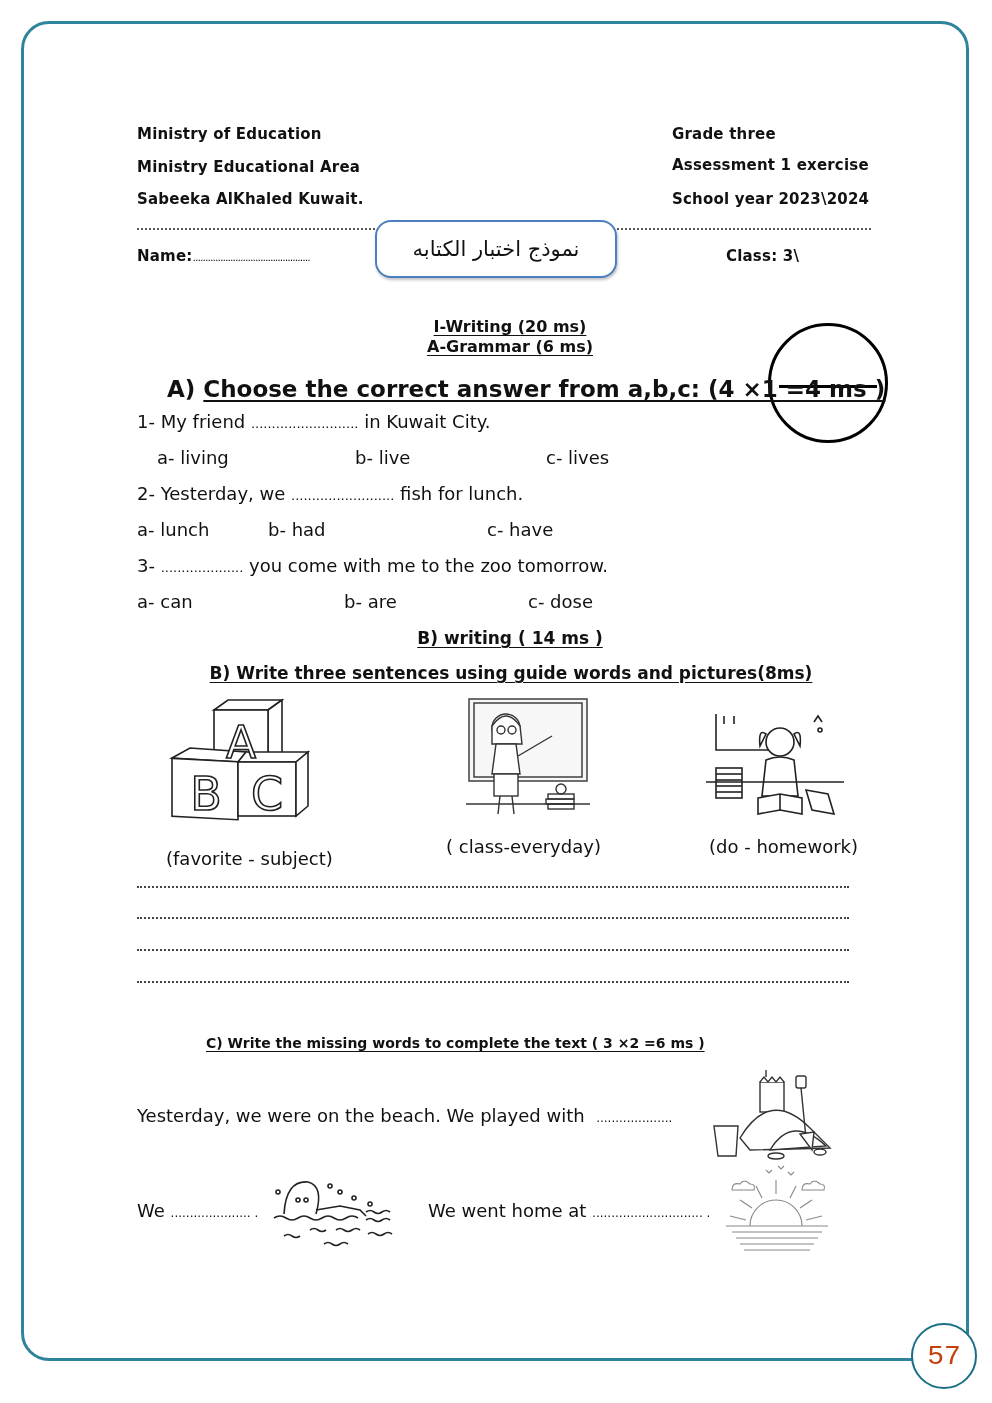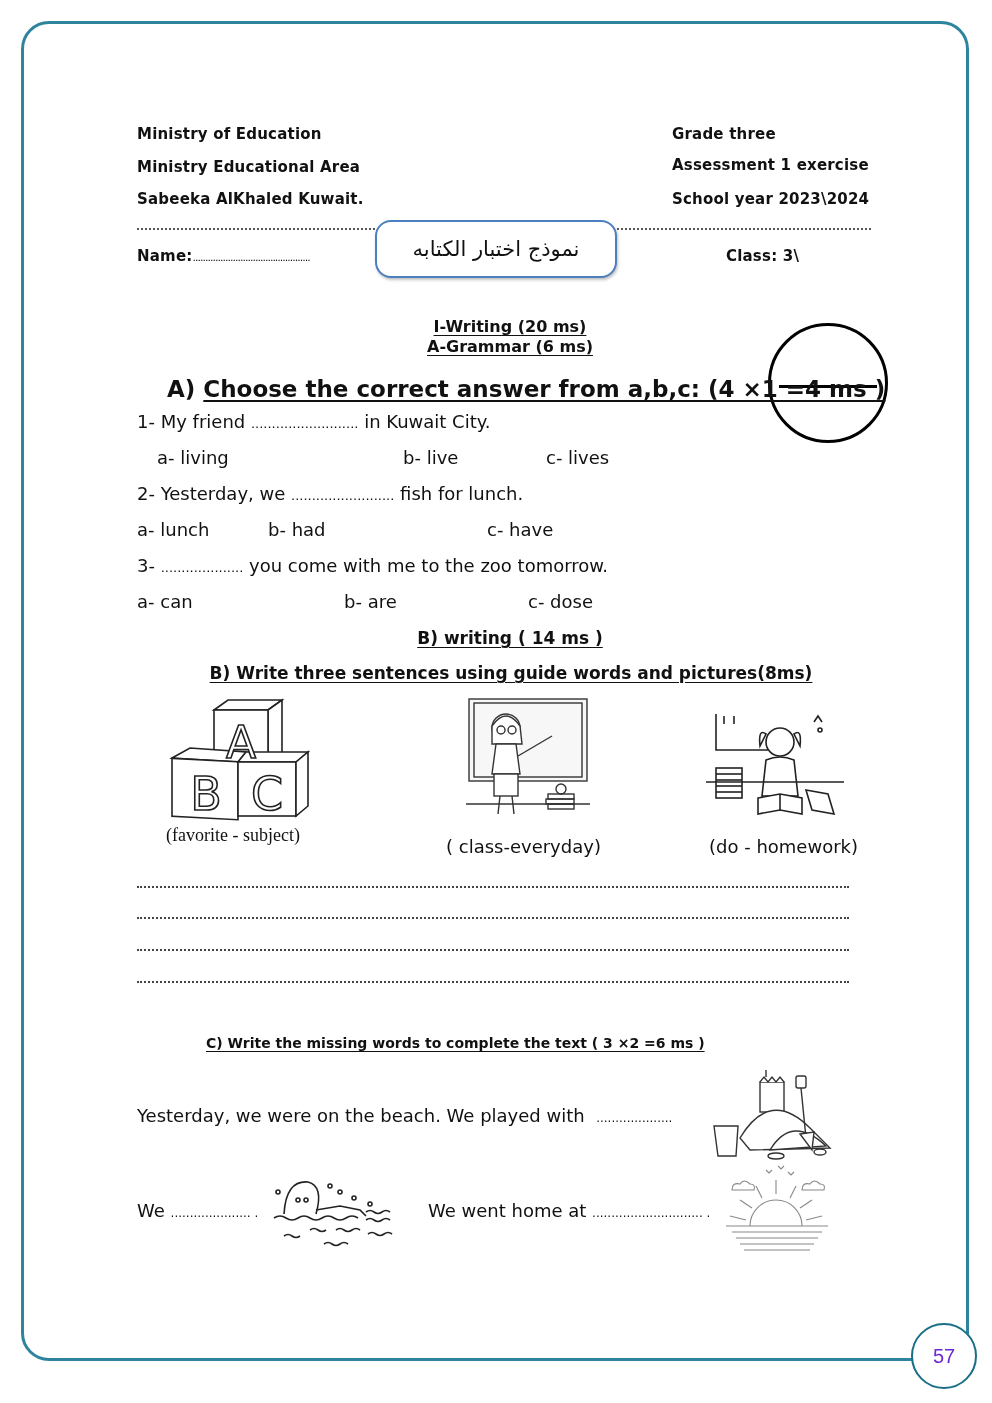--- a/index.html
+++ b/index.html
@@ -57,7 +57,7 @@
   <span>1-  My friend </span><span style="font-size:13px;">..........................</span><span> in Kuwait City.</span>
 </div>
 <div class="abs q" style="left:137px; top:447px;margin-left:20px;">a- living</div>
-<div class="abs q" style="left:355px; top:447px;margin-left:48px;">b- live</div>
+<div class="abs q" style="left:355px; top:447px;">b- live</div>
 <div class="abs q" style="left:546px; top:447px;">c- lives</div>
 
 <div class="abs q" style="left:137px; top:483px;">

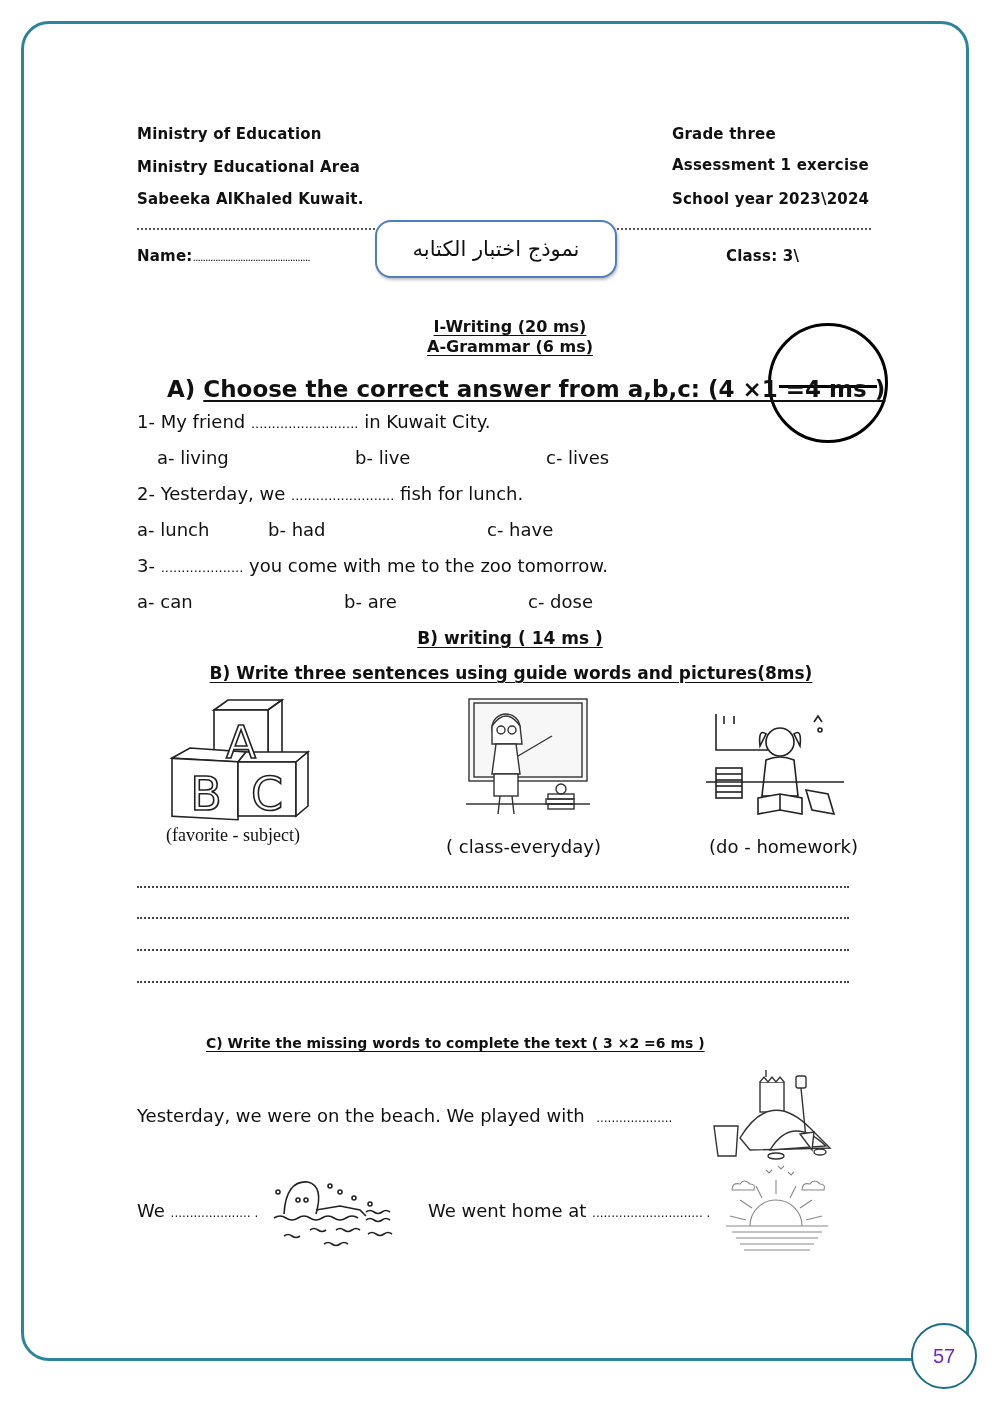--- a/index.html
+++ b/index.html
@@ -137,7 +137,7 @@
   </g>
 </svg>
 
-<div class="cap" style="left:166px; top:825px;font-family:Liberation Serif, serif;">(favorite - subject)</div>
+<div class="cap" style="left:166px; top:848px;">(favorite - subject)</div>
 <div class="cap" style="left:446px; top:836px;">( class-everyday)</div>
 <div class="cap" style="left:709px; top:836px;">(do - homework)</div>
 

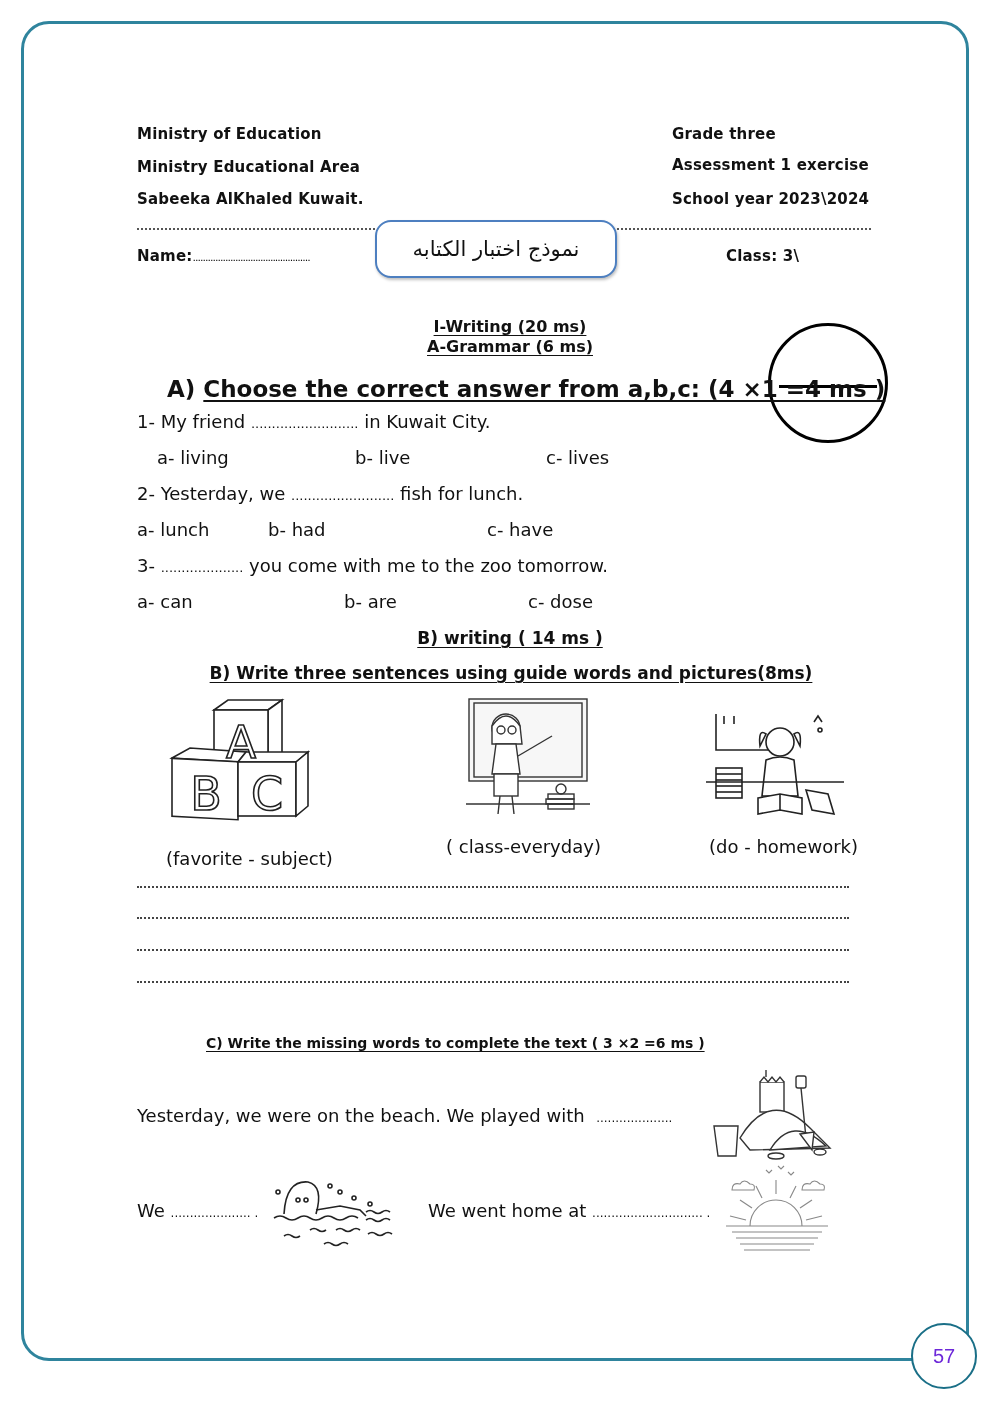--- a/index.html
+++ b/index.html
@@ -5,7 +5,7 @@
   html, body { margin: 0; padding: 0; background: #ffffff; }
   body { width: 992px; height: 1403px; position: relative; overflow: hidden; font-family: "DejaVu Sans", sans-serif; color: #111; }
   .frame-inner { position: absolute; left: 21px; top: 21px; width: 948px; height: 1340px; border: 3px solid #0a6e8c; border-radius: 28px; box-sizing: border-box; opacity: .85; }
-  .page-num { position: absolute; left: 911px; top: 1323px; width: 62px; height: 62px; border: 2px solid #1a6f87; border-radius: 50%; background: #fff; display: flex; align-items: center; justify-content: center; font-family: Liberation Sans, sans-serif; font-size: 20px; color: #6d28d9; }
+  .page-num { position: absolute; left: 911px; top: 1323px; width: 62px; height: 62px; border: 2px solid #1a6f87; border-radius: 50%; background: #fff; display: flex; align-items: center; justify-content: center; font-family: Liberation Mono, monospace; font-size: 28px; color: #c2410c; }
   .abs { position: absolute; }
   .hdr { font-family: "DejaVu Sans", sans-serif; font-size: 15px; font-weight: bold; letter-spacing: .2px; }
   .dotsline { position: absolute; height: 0; border-top: 2px dotted #555; }

